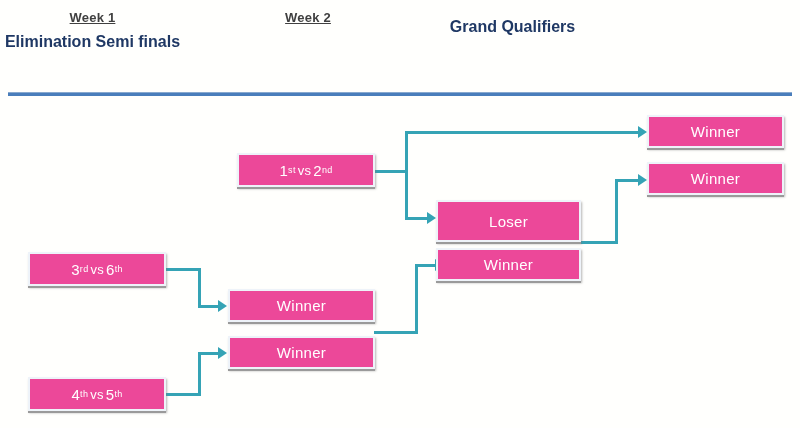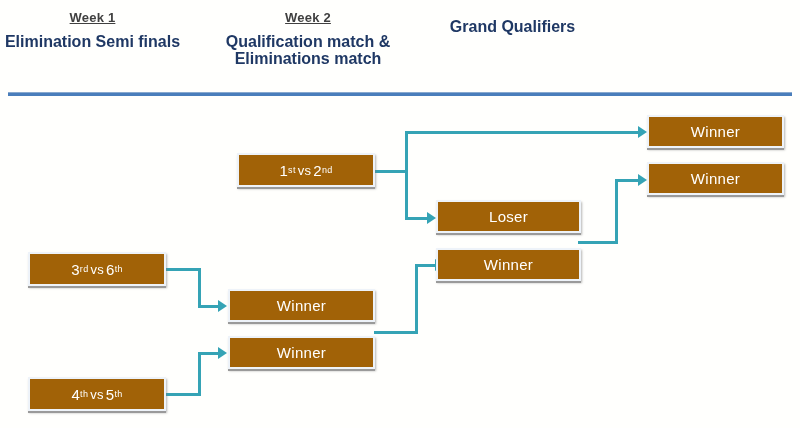--- a/index.html
+++ b/index.html
@@ -72,8 +72,6 @@
 
   <div class="hdr-col" style="left:218px;top:10px;width:180px;">
     <div class="hdr-title">Week 2</div>
-    <div class="hdr-sub">Qualification match &amp;
-Eliminations match</div>
   </div>
 
   <div class="hdr-col" style="left:425px;top:10px;width:175px;">

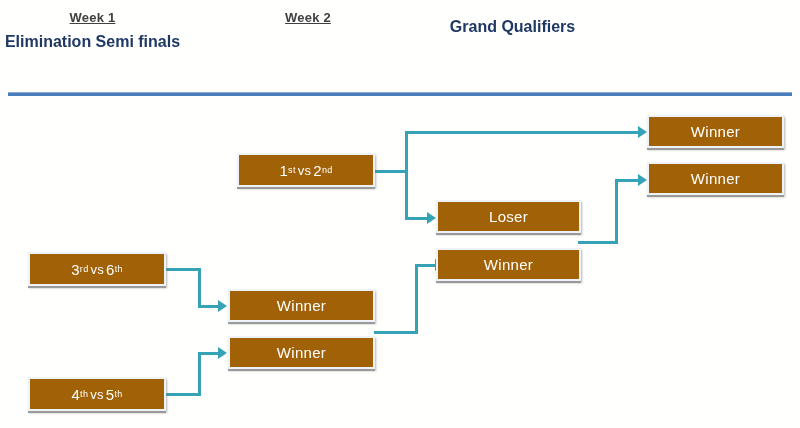--- a/index.html
+++ b/index.html
@@ -36,7 +36,7 @@
   
   .node{
     position:absolute;
-    background:#a16207;
+    background:#ec4899;
     border:2px solid #eef3f9;
     box-shadow:0 2px 0 0 #9a9a9a, 1px 2px 2px rgba(120,120,120,.55);
     display:flex;align-items:center;justify-content:center;

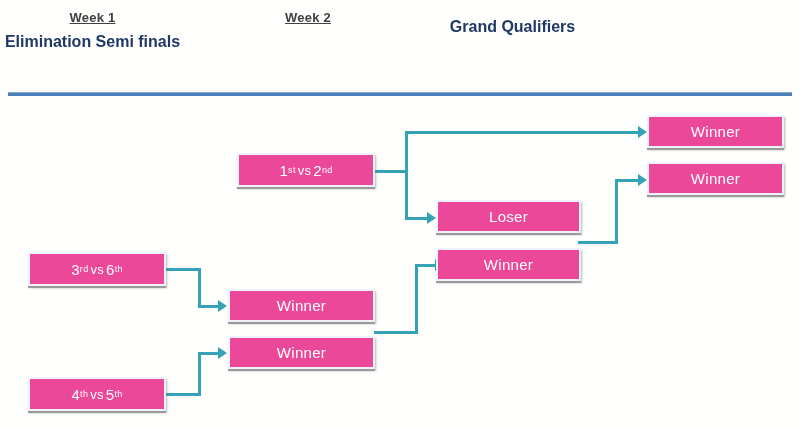--- a/index.html
+++ b/index.html
@@ -140,7 +140,7 @@
 
   <div class="node" style="left:228px;top:336px;width:147px;height:33px;">Winner</div>
 
-  <div class="node" style="left:436px;top:200px;width:145px;height:33px;">Loser</div>
+  <div class="node" style="left:436px;top:200px;width:145px;height:42px;">Loser</div>
 
   <div class="node" style="left:436px;top:248px;width:145px;height:33px;">Winner</div>
 

